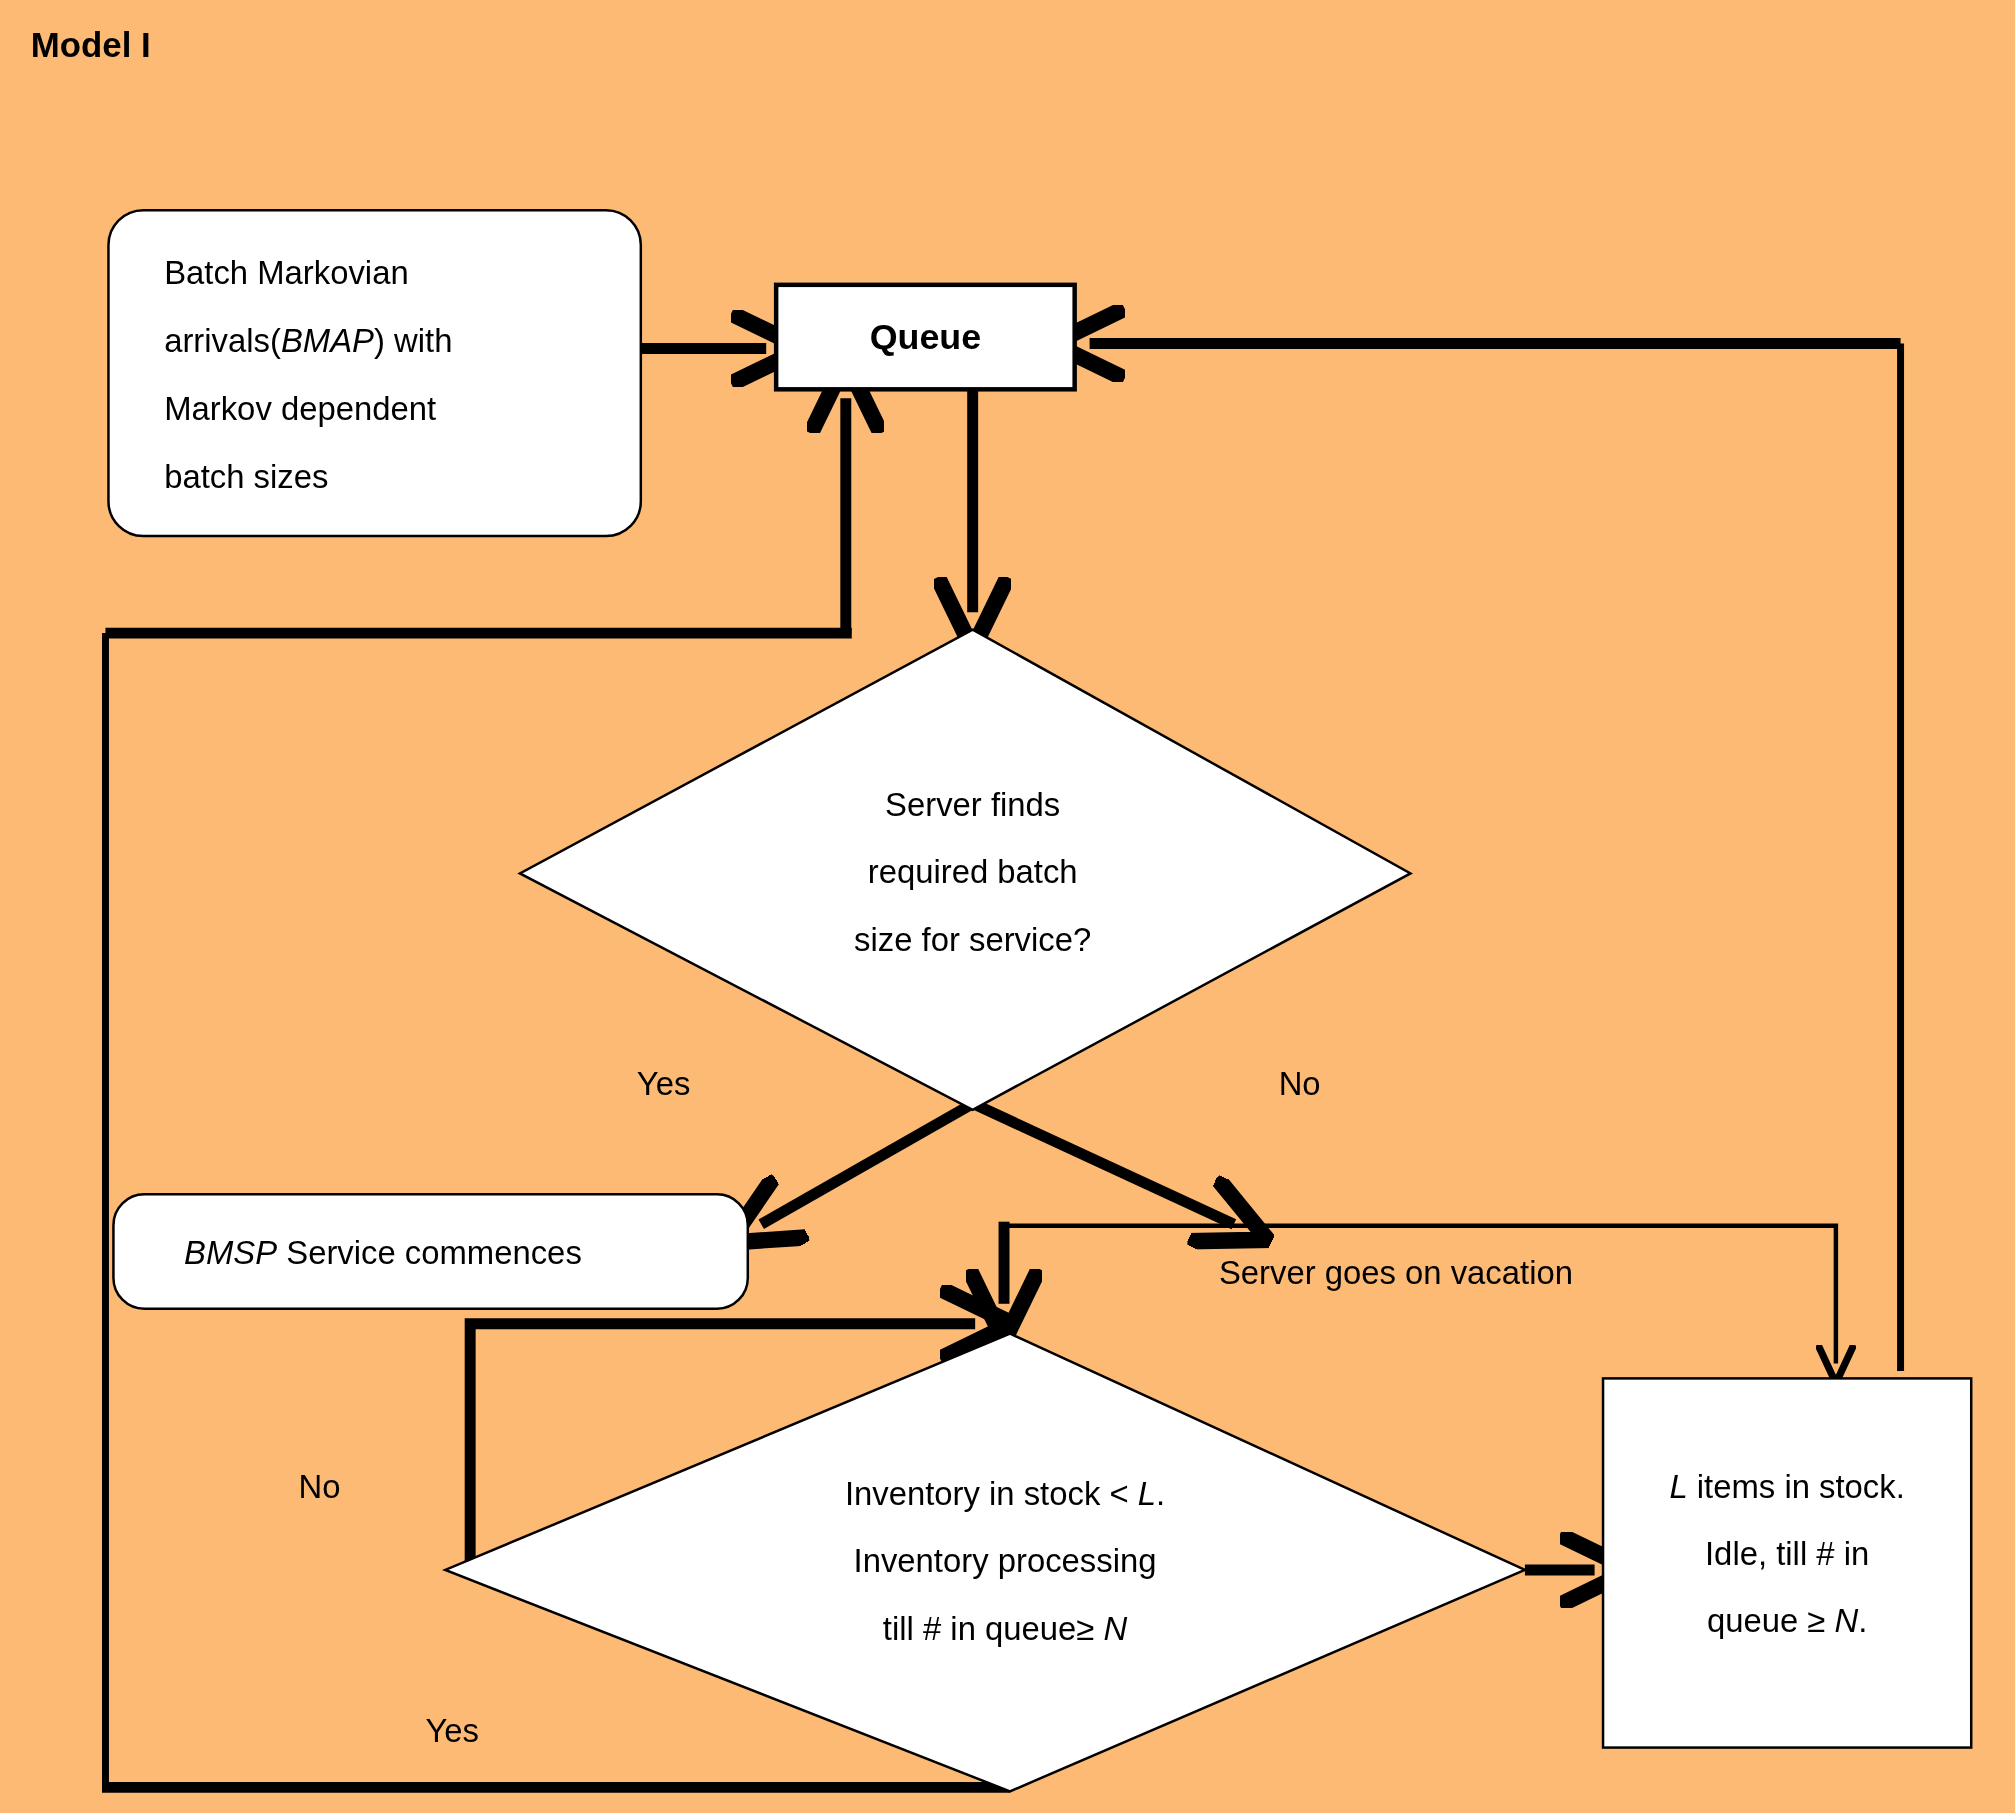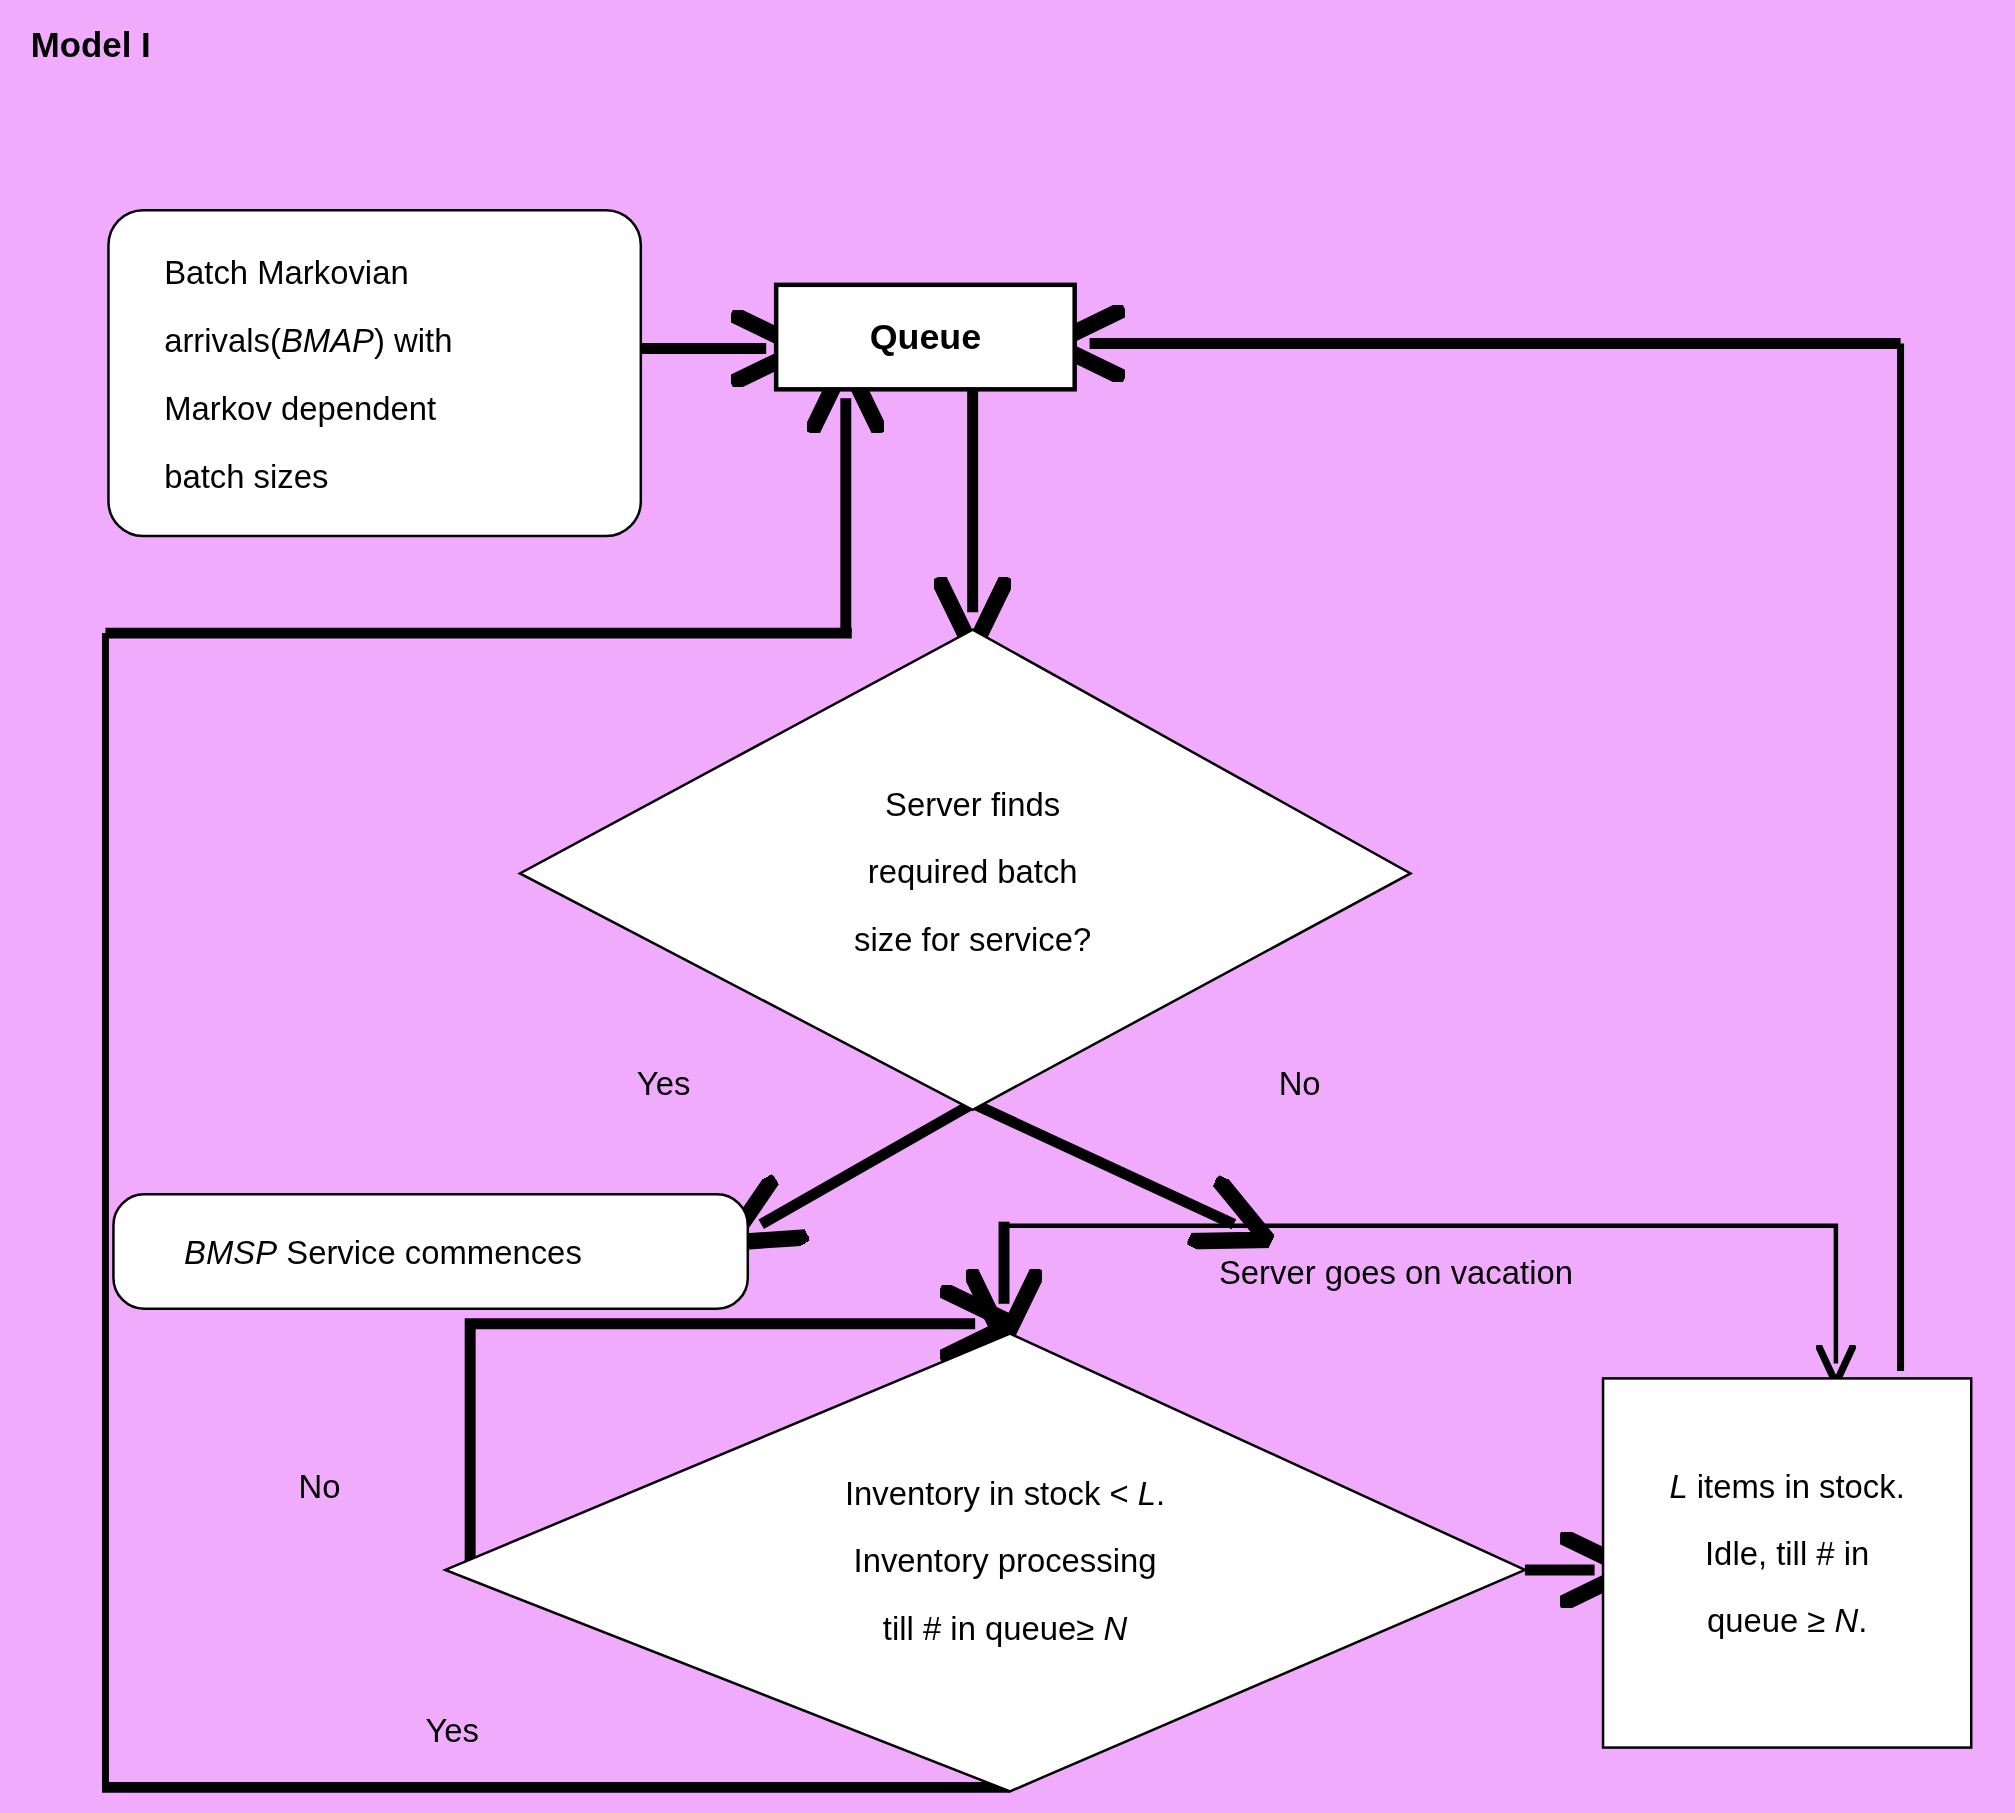--- a/index.html
+++ b/index.html
@@ -4,7 +4,7 @@
 <style>
   html,body{margin:0;padding:0;background:#ffffff;}
   body{width:2015px;height:1814px;overflow:hidden;font-family:"Liberation Sans",sans-serif;}
-  #stage{position:relative;width:2015px;height:1814px;background:#f0abfc;}
+  #stage{position:relative;width:2015px;height:1814px;background:#fdba74;}
   #flow{position:absolute;left:0;top:0;width:2015px;height:1814px;}
   .ttl{font-family:"Liberation Sans",sans-serif;font-weight:bold;font-size:70px;fill:#000;}
   .bodytxt{font-family:"Liberation Sans",sans-serif;font-size:66px;fill:#000;}

